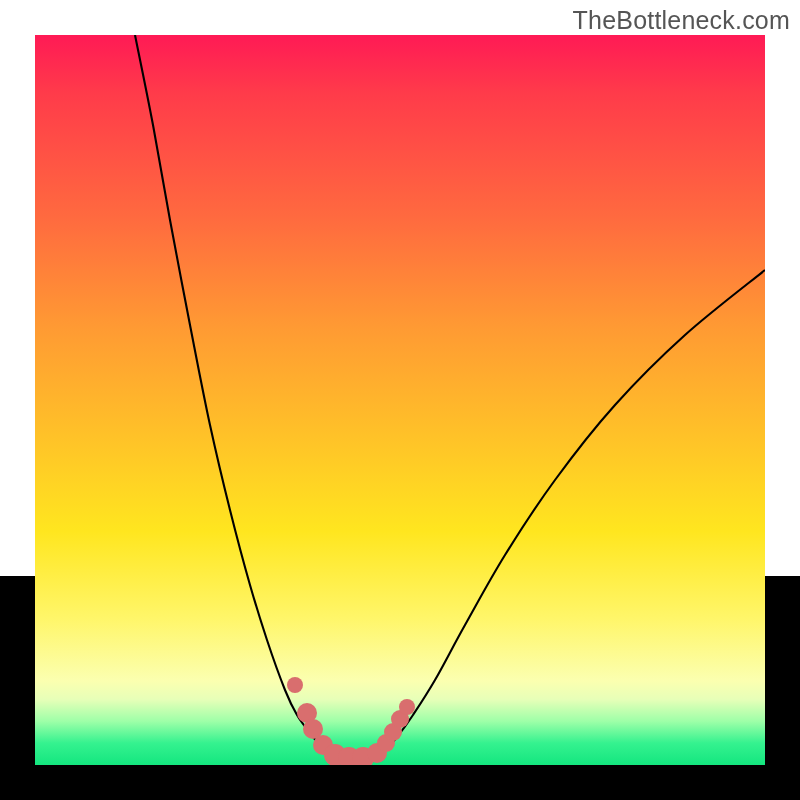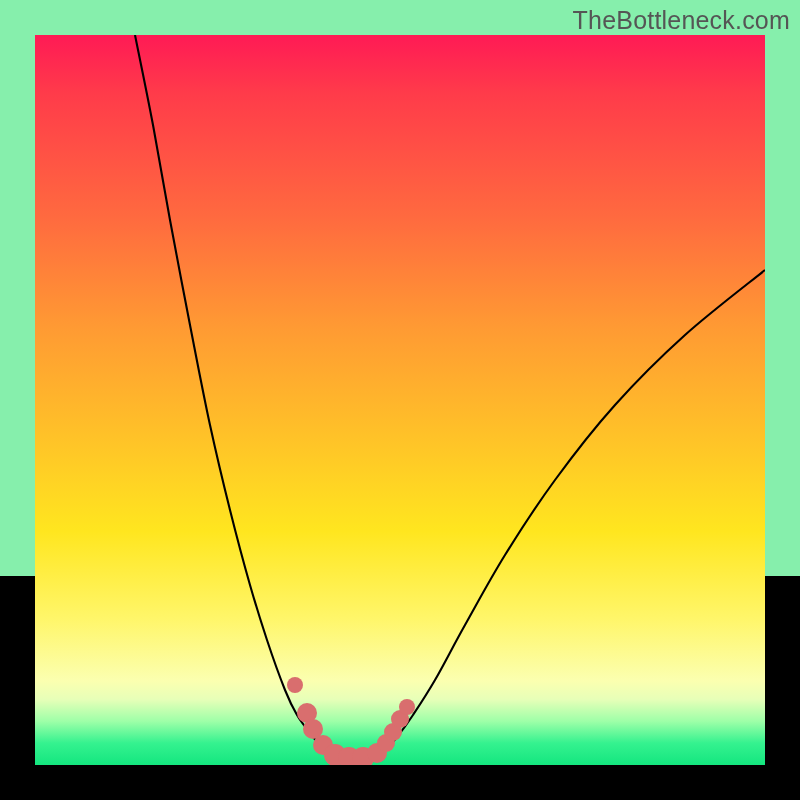--- a/index.html
+++ b/index.html
@@ -17,7 +17,7 @@
     top: 0;
     width: 800px;
     height: 576px;
-    background: #86efac;
+    background: #ffffff;
   }
   .watermark {
     position: absolute;

